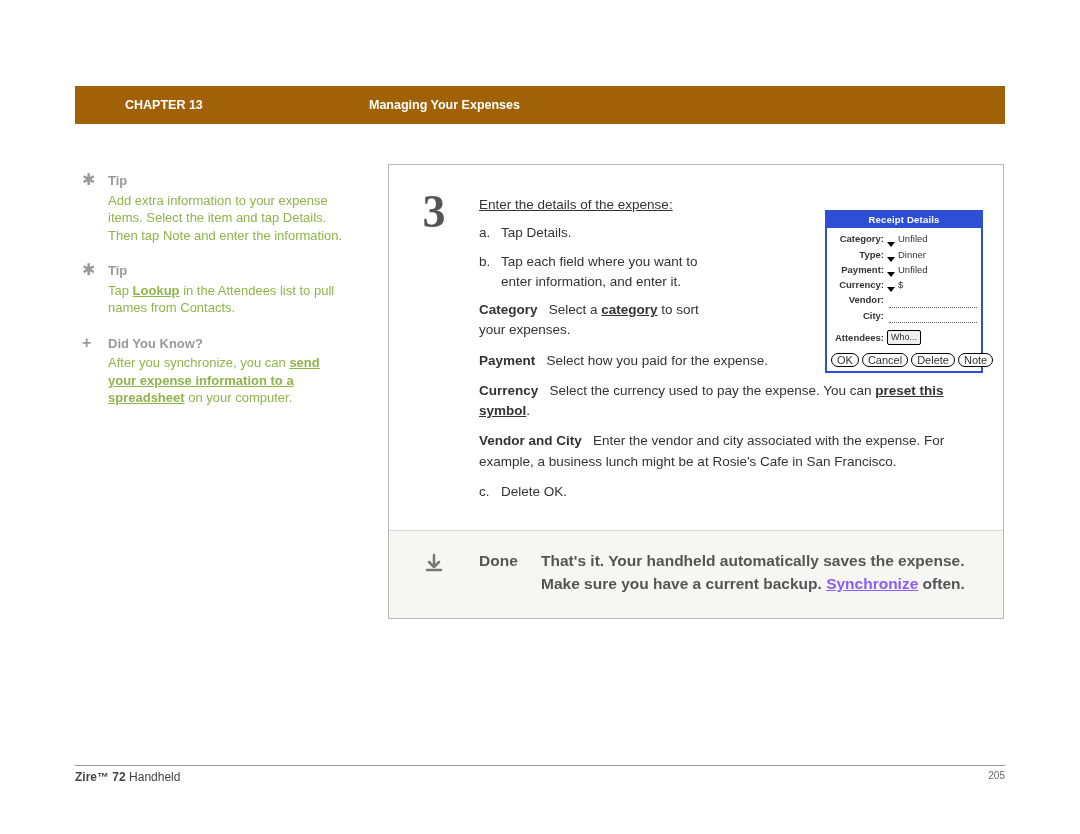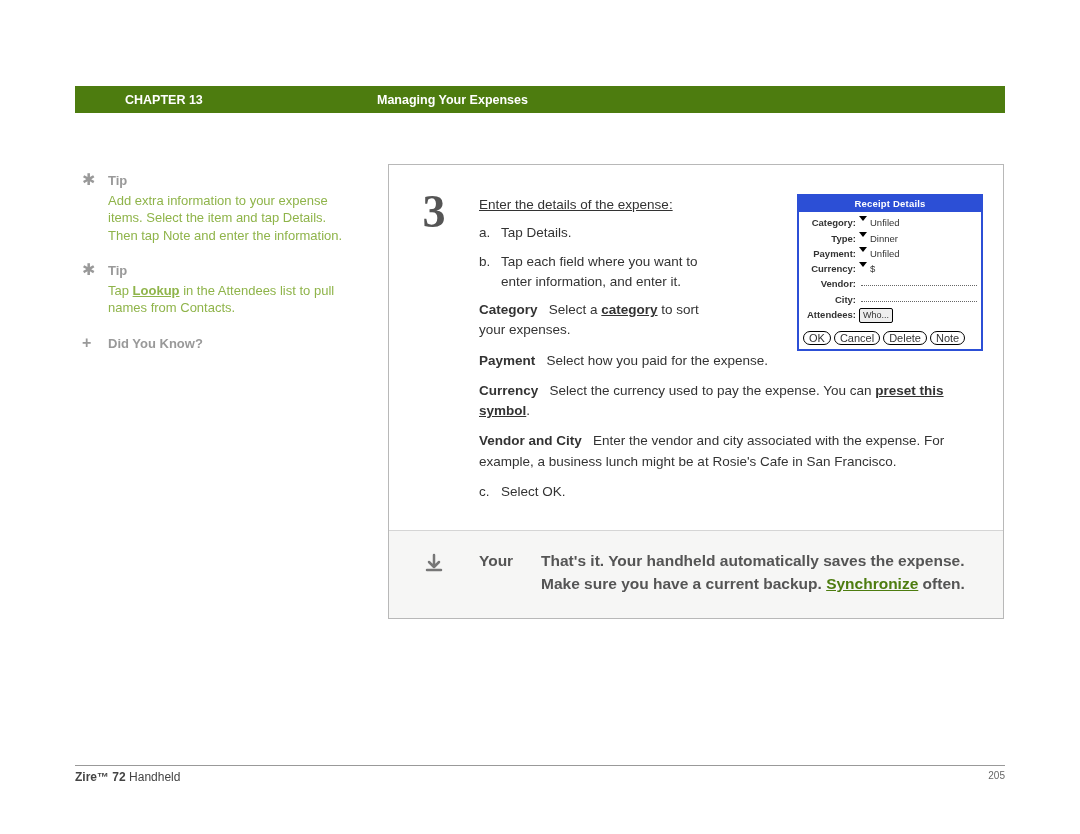--- a/index.html
+++ b/index.html
@@ -4,7 +4,7 @@
 <style>
   * { box-sizing: border-box; margin: 0; padding: 0; }
   body { font-family: Arial, Helvetica, sans-serif; background: #fff; width: 1080px; height: 834px; position: relative; color: #333; }
-  .header-bar { position: absolute; top: 86px; left: 75px; right: 75px; height: 27px; background: #4d7c0f; color: #fff; font-size: 12.5px; font-weight: bold; display: flex; align-items: center; }
+  .header-bar { position: absolute; top: 86px; left: 75px; right: 75px; height: 38px; background: #a16207; color: #fff; font-size: 12.5px; font-weight: bold; display: flex; align-items: center; }
   .header-chapter { position: absolute; left: 50px; }
   .header-title { position: absolute; left: 302px; }
   .sidebar { position: absolute; top: 172px; left: 108px; width: 240px; font-size: 13px; line-height: 1.35; }

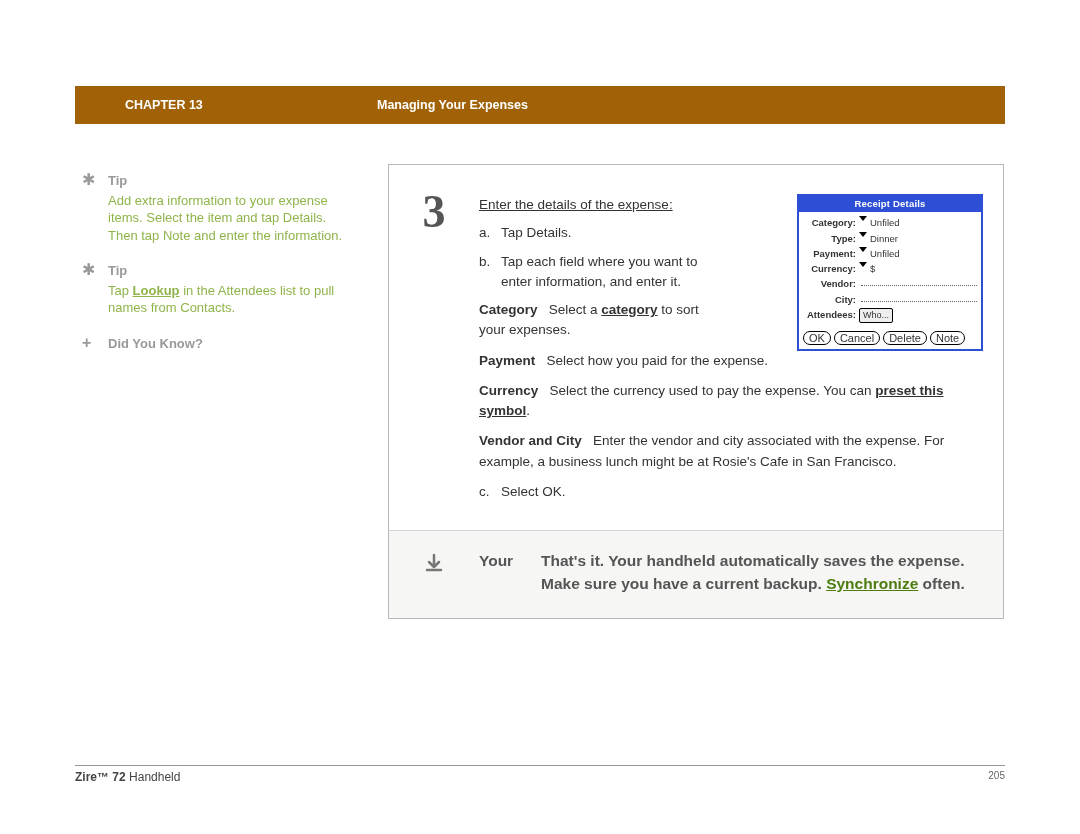--- a/index.html
+++ b/index.html
@@ -6,7 +6,7 @@
   body { font-family: Arial, Helvetica, sans-serif; background: #fff; width: 1080px; height: 834px; position: relative; color: #333; }
   .header-bar { position: absolute; top: 86px; left: 75px; right: 75px; height: 38px; background: #a16207; color: #fff; font-size: 12.5px; font-weight: bold; display: flex; align-items: center; }
   .header-chapter { position: absolute; left: 50px; }
-  .header-title { position: absolute; left: 302px; }
+  .header-title { position: absolute; left: 294px; }
   .sidebar { position: absolute; top: 172px; left: 108px; width: 240px; font-size: 13px; line-height: 1.35; }
   .sidebar .item { margin-bottom: 18px; }
   .sidebar .icon { position: absolute; left: -26px; font-size: 16px; color: #999; line-height: 1; }

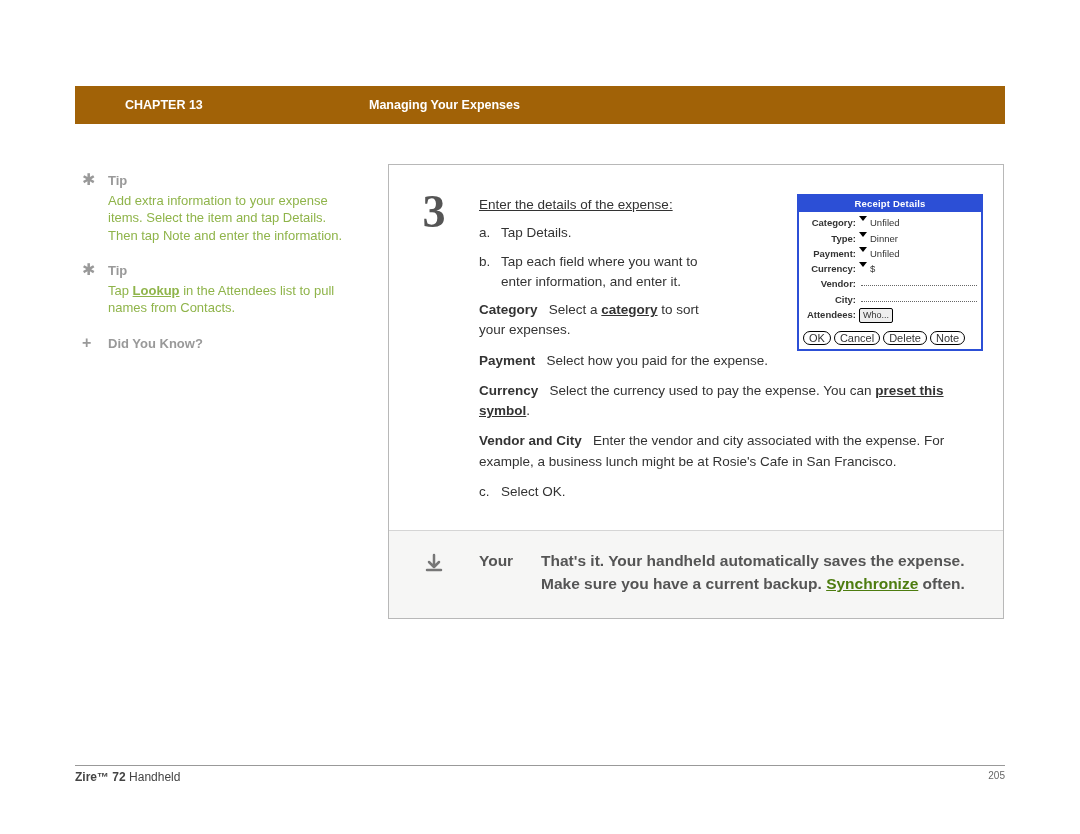--- a/index.html
+++ b/index.html
@@ -34,7 +34,7 @@
   .footer .pn { font-size: 10px; color: #666; }
   .left-text { width: 242px; }
   
-  .inset { position: absolute; top: 29px; right: 20px; width: 186px; border: 2px solid #2c4fd6; background: #fff; font-family: Tahoma, Arial, sans-serif; font-size: 10px; }
+  .inset { position: absolute; top: 45px; right: 20px; width: 158px; border: 2px solid #2c4fd6; background: #fff; font-family: Tahoma, Arial, sans-serif; font-size: 10px; }
   .inset .titlebar { background: #2c4fd6; color: #fff; text-align: center; font-weight: bold; padding: 1px 0; font-size: 9.5px; letter-spacing: 0.2px; }
   .inset .rows { padding: 4px 4px 4px 4px; }
   .inset .r { display: flex; align-items: flex-start; margin-bottom: 1px; }

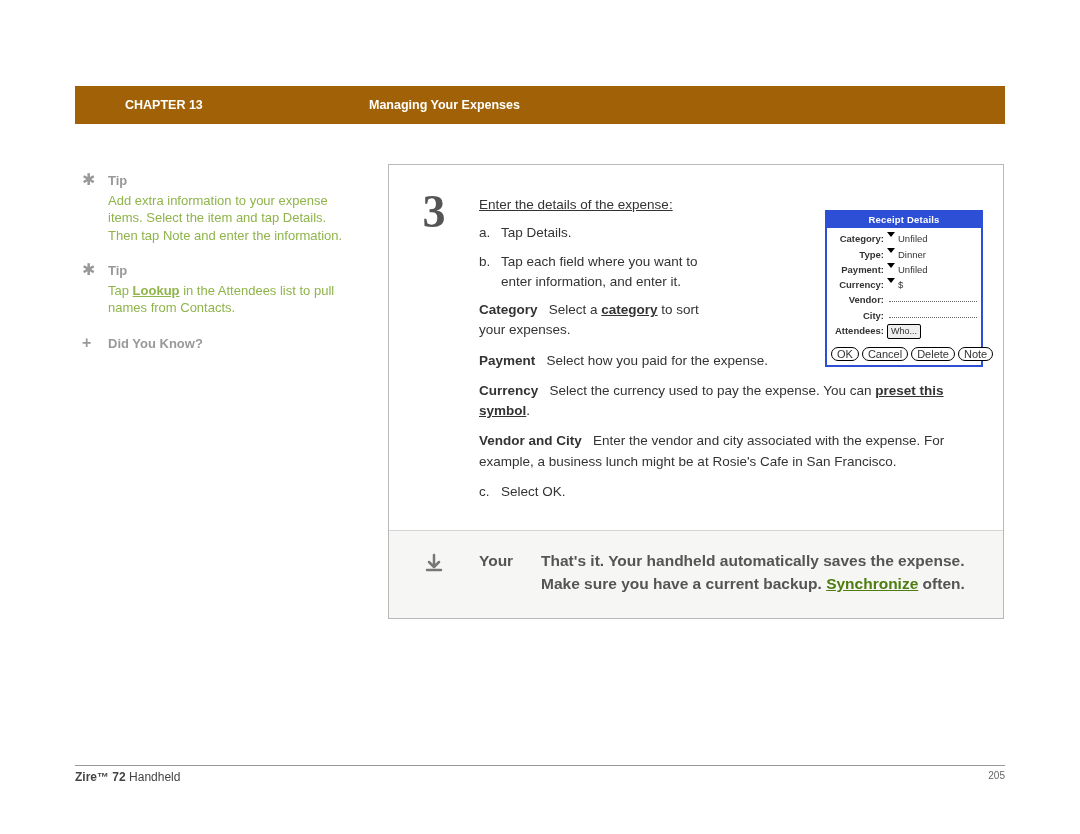--- a/index.html
+++ b/index.html
@@ -37,7 +37,7 @@
   .inset { position: absolute; top: 45px; right: 20px; width: 158px; border: 2px solid #2c4fd6; background: #fff; font-family: Tahoma, Arial, sans-serif; font-size: 10px; }
   .inset .titlebar { background: #2c4fd6; color: #fff; text-align: center; font-weight: bold; padding: 1px 0; font-size: 9.5px; letter-spacing: 0.2px; }
   .inset .rows { padding: 4px 4px 4px 4px; }
-  .inset .r { display: flex; align-items: flex-start; margin-bottom: 1px; }
+  .inset .r { display: flex; align-items: flex-end; margin-bottom: 1px; }
   .inset .rlabel { width: 56px; text-align: right; font-weight: bold; padding-right: 3px; font-size: 9.5px; }
   .inset .arrow { width: 0; height: 0; border-left: 4px solid transparent; border-right: 4px solid transparent; border-top: 5px solid #000; margin-right: 3px; display: inline-block; }
   .inset .rval { font-size: 9.5px; }

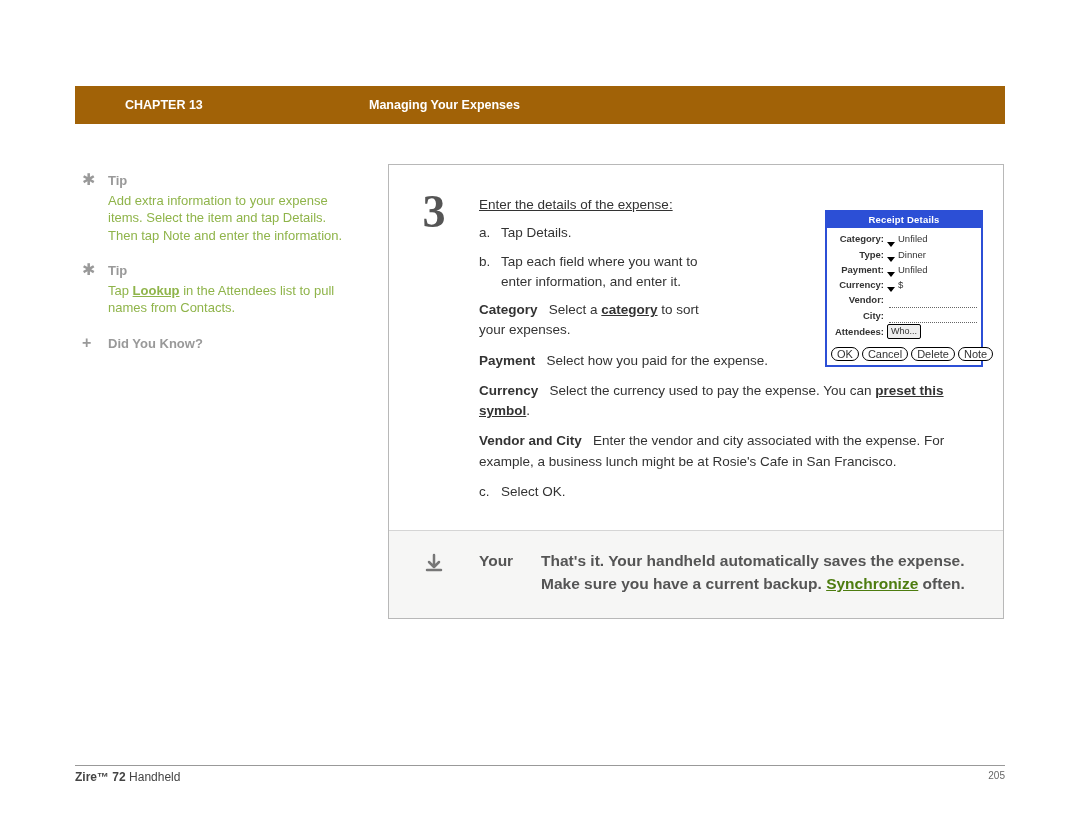--- a/index.html
+++ b/index.html
@@ -42,7 +42,7 @@
   .inset .arrow { width: 0; height: 0; border-left: 4px solid transparent; border-right: 4px solid transparent; border-top: 5px solid #000; margin-right: 3px; display: inline-block; }
   .inset .rval { font-size: 9.5px; }
   .inset .line { flex: 1; border-bottom: 1px dotted #666; height: 9px; margin-left: 2px; }
-  .inset .who { border: 1px solid #000; border-radius: 2px; padding: 0 3px; font-size: 9px; background: #eee; }
+  .inset .who { border: 1px solid #000; border-radius: 2px; padding: 0 3px; font-size: 9px; background: #eee; margin-top: 6px; }
   .inset .btns { display: flex; gap: 3px; padding: 3px 4px 4px 4px; }
   .inset .btn { border: 1px solid #000; border-radius: 7px; padding: 0 5px; font-size: 11px; background: #fff; line-height: 12px; }
 </style>

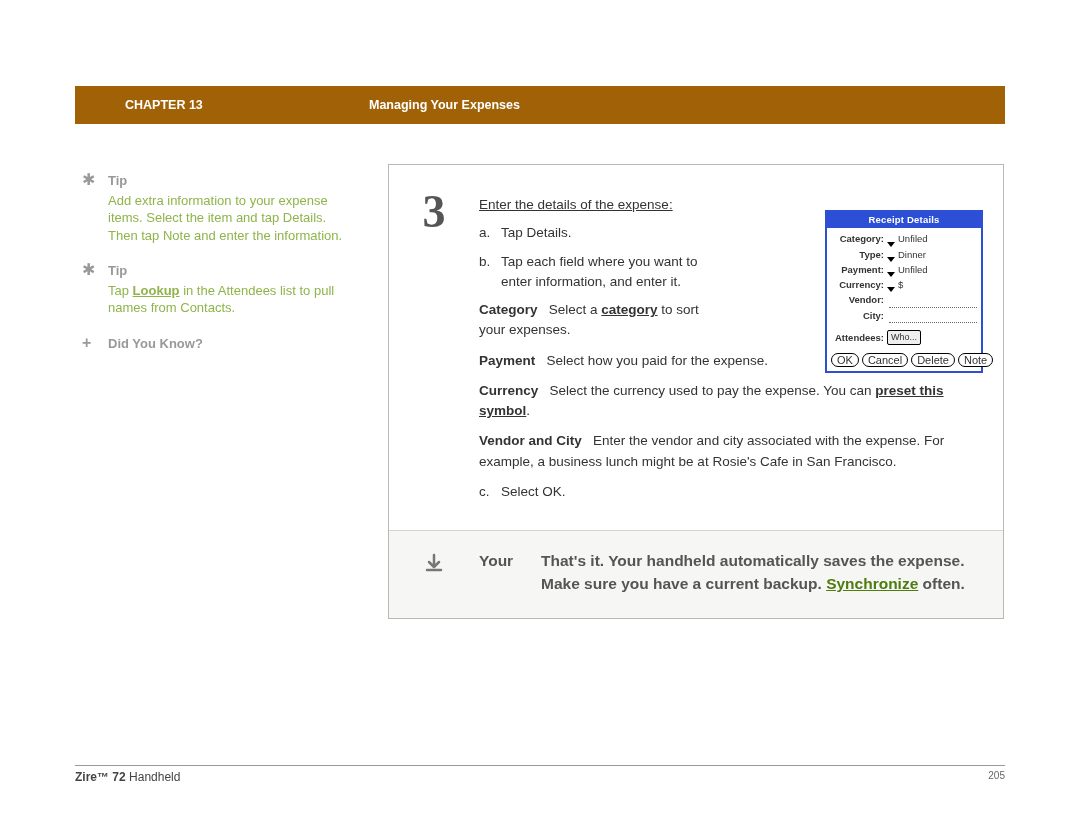--- a/index.html
+++ b/index.html
@@ -70,6 +70,9 @@
   <div class="item" style="position:relative;">
     <span class="icon" style="font-weight:bold;">+</span>
     <div class="label">Did You Know?</div>
+    <div class="body">
+      <span>After you synchronize, you can </span><a href="#">send your expense information to a spreadsheet</a><span> on your computer.</span>
+    </div>
   </div>
 </div>
 

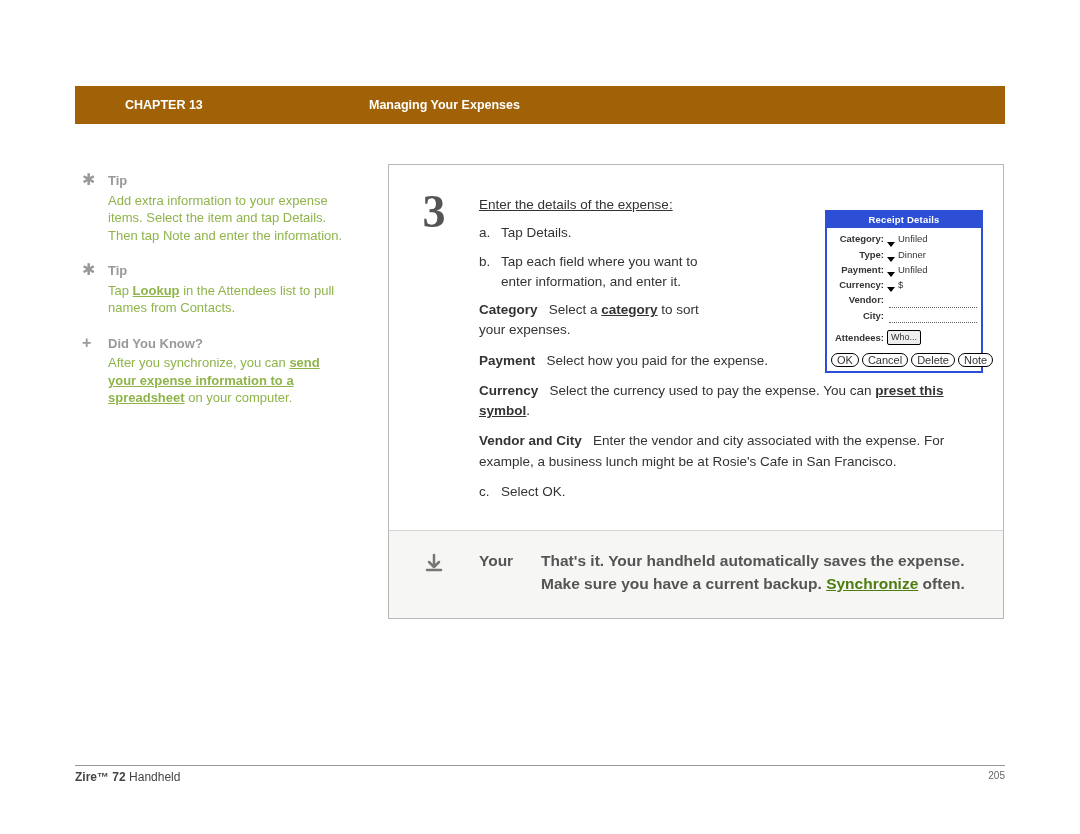--- a/index.html
+++ b/index.html
@@ -107,7 +107,7 @@
       </div>
       <div class="ol-item">
         <span class="marker">c.</span>
-        <span class="txt">Select OK.</span>
+        <span class="txt">Delete OK.</span>
       </div>
 
       <div class="inset">

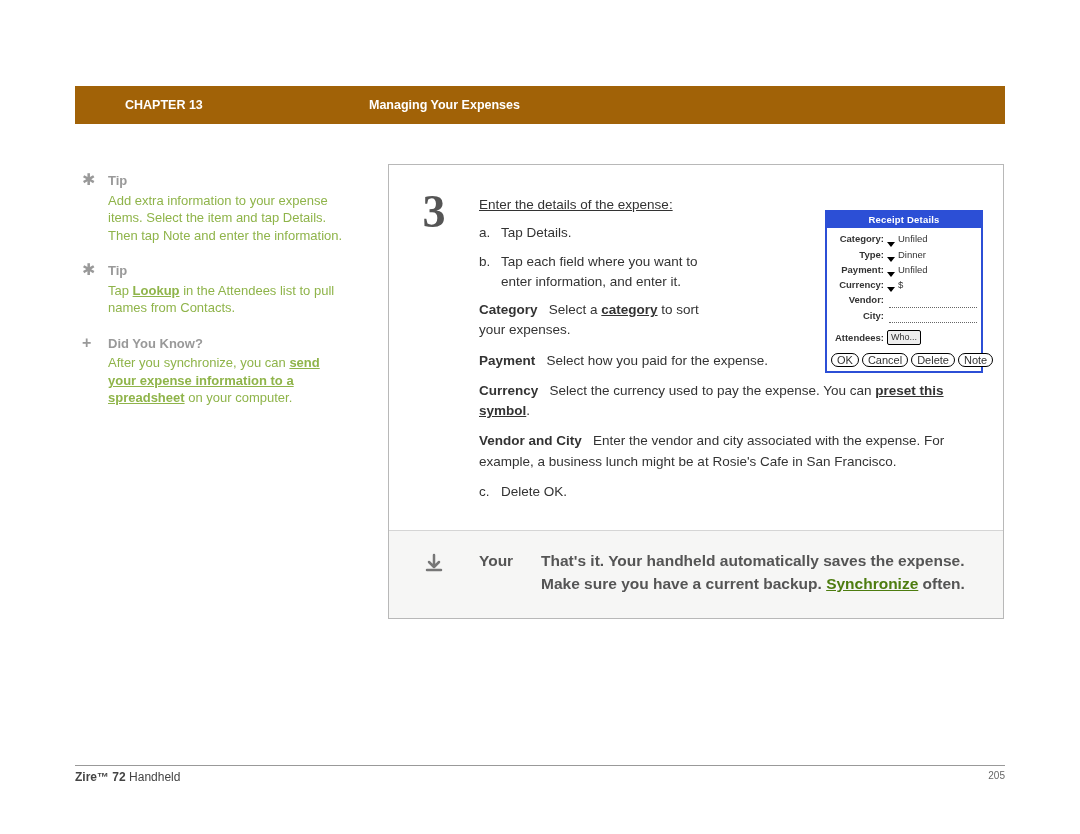--- a/index.html
+++ b/index.html
@@ -162,7 +162,7 @@
           <path d="M10 2 L10 14 M10 14 L5 9 M10 14 L15 9 M3 17 L17 17" stroke="#777" stroke-width="2.5" fill="none" stroke-linecap="round"></path>
         </svg>
     </div>
-    <div class="done-label">Your</div>
+    <div class="done-label">Done</div>
     <div class="done-text">
       <span>That's it. Your handheld automatically saves the expense. Make sure you have a current backup. </span><a href="#">Synchronize</a><span> often.</span>
     </div>

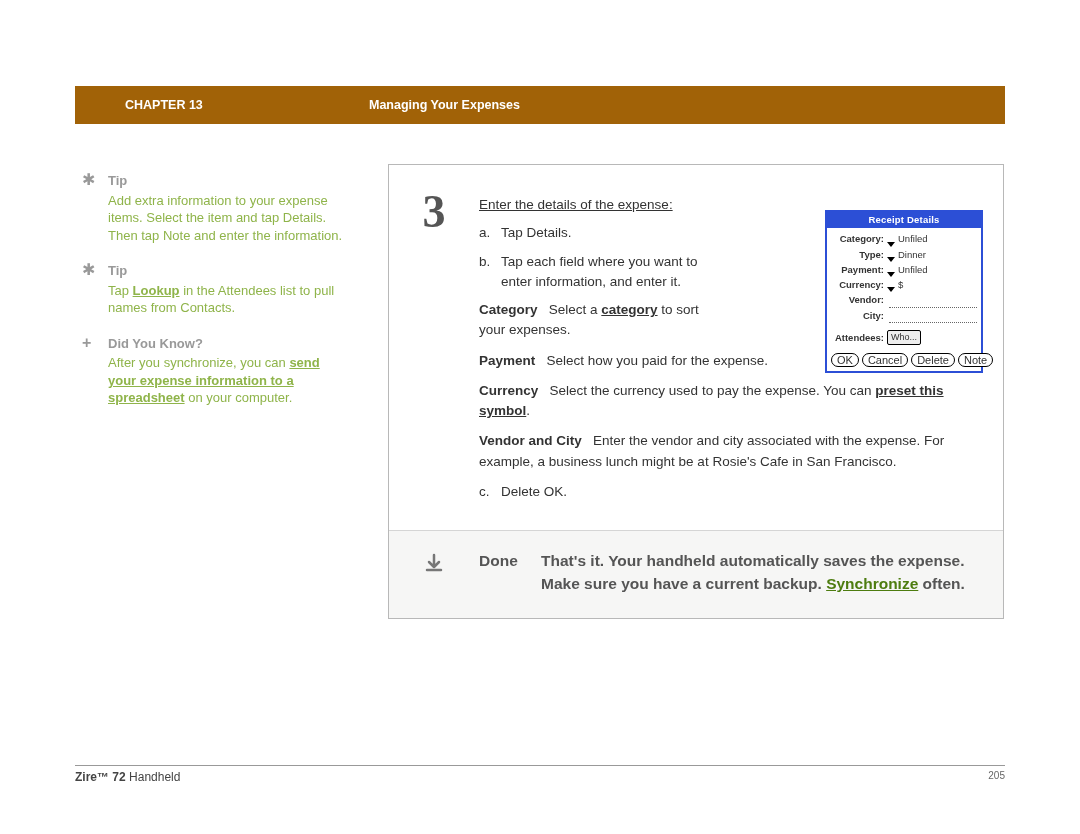--- a/index.html
+++ b/index.html
@@ -29,7 +29,7 @@
   .done-icon-col { width: 90px; text-align: center; font-size: 20px; padding-top: 2px; }
   .done-label { width: 62px; flex-shrink: 0; }
   .done-text { flex: 1; }
-  .done-text a { text-decoration: underline; color: #4d7c0f; }
+  .done-text a { text-decoration: underline; color: #8b5cf6; }
   .footer { position: absolute; left: 75px; right: 75px; bottom: 50px; border-top: 1px solid #999; padding-top: 4px; display: flex; justify-content: space-between; font-size: 12px; color: #444; }
   .footer .pn { font-size: 10px; color: #666; }
   .left-text { width: 242px; }

